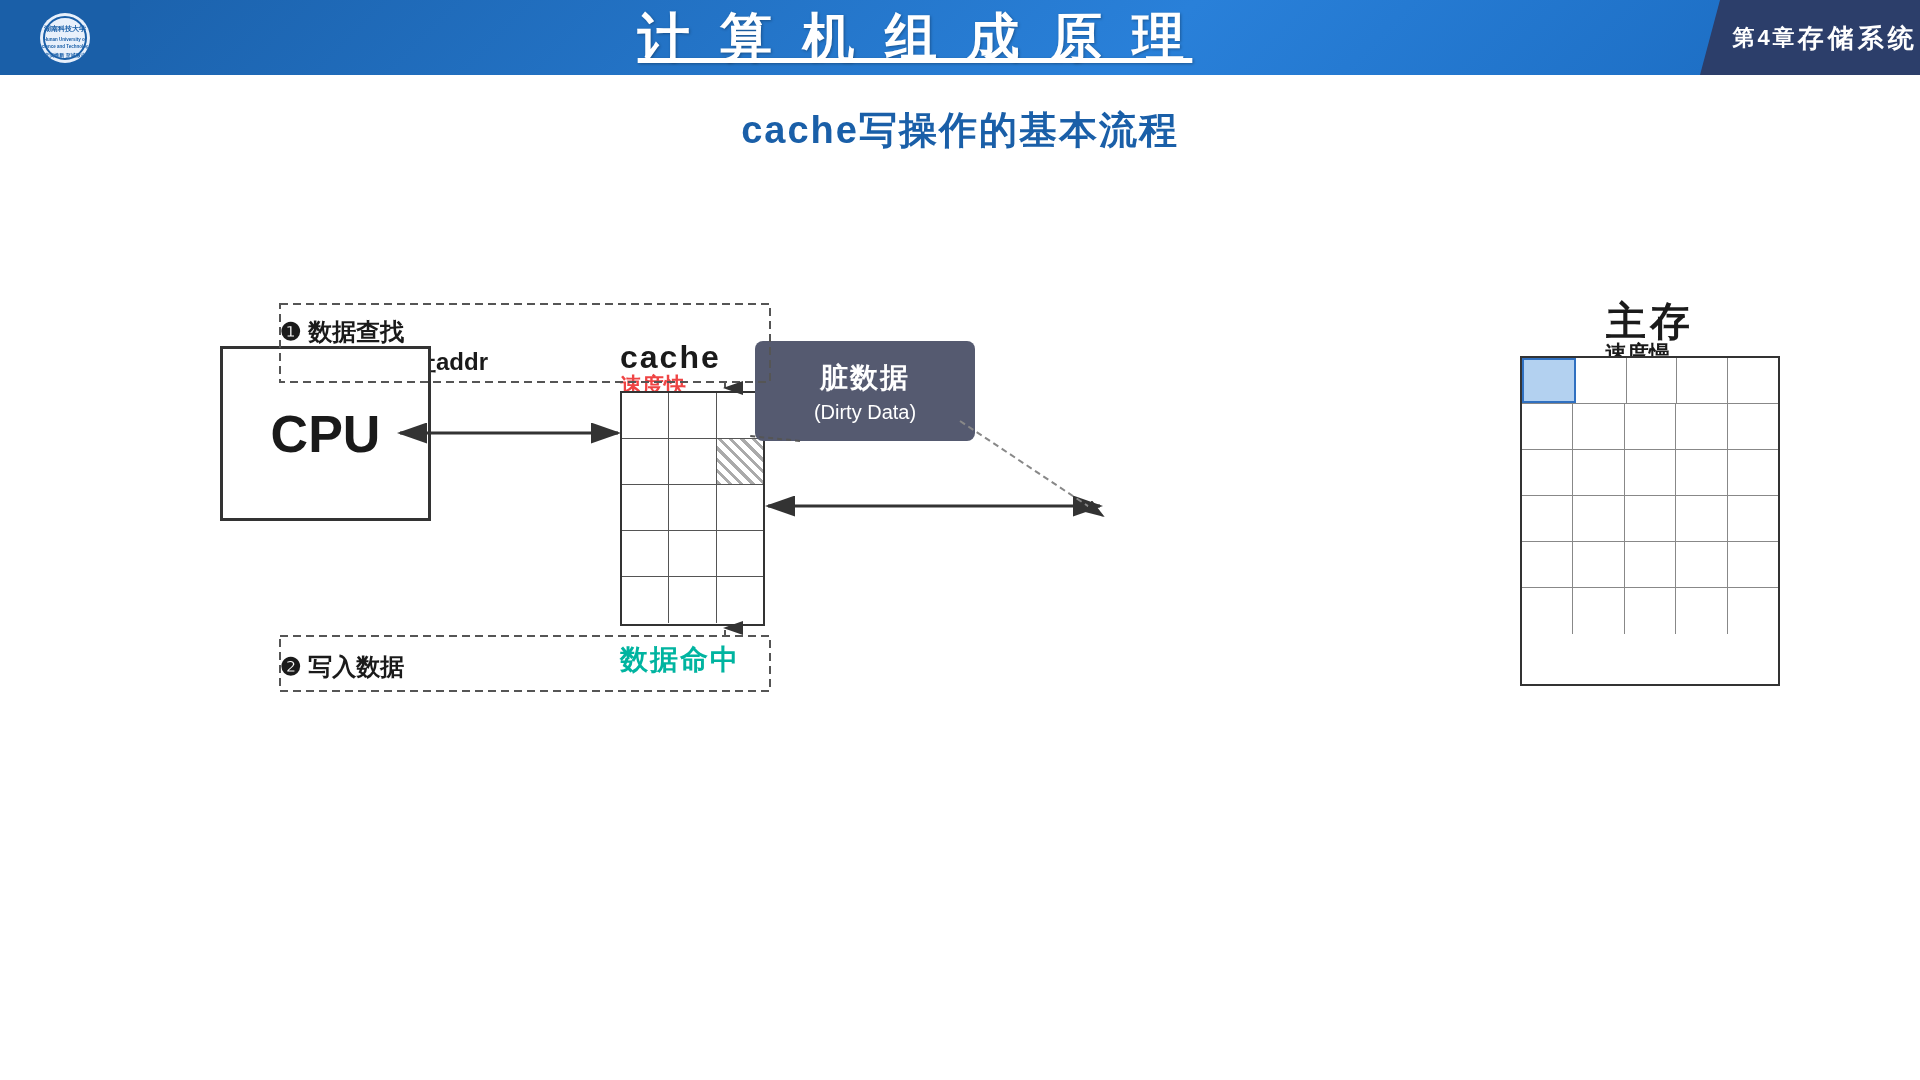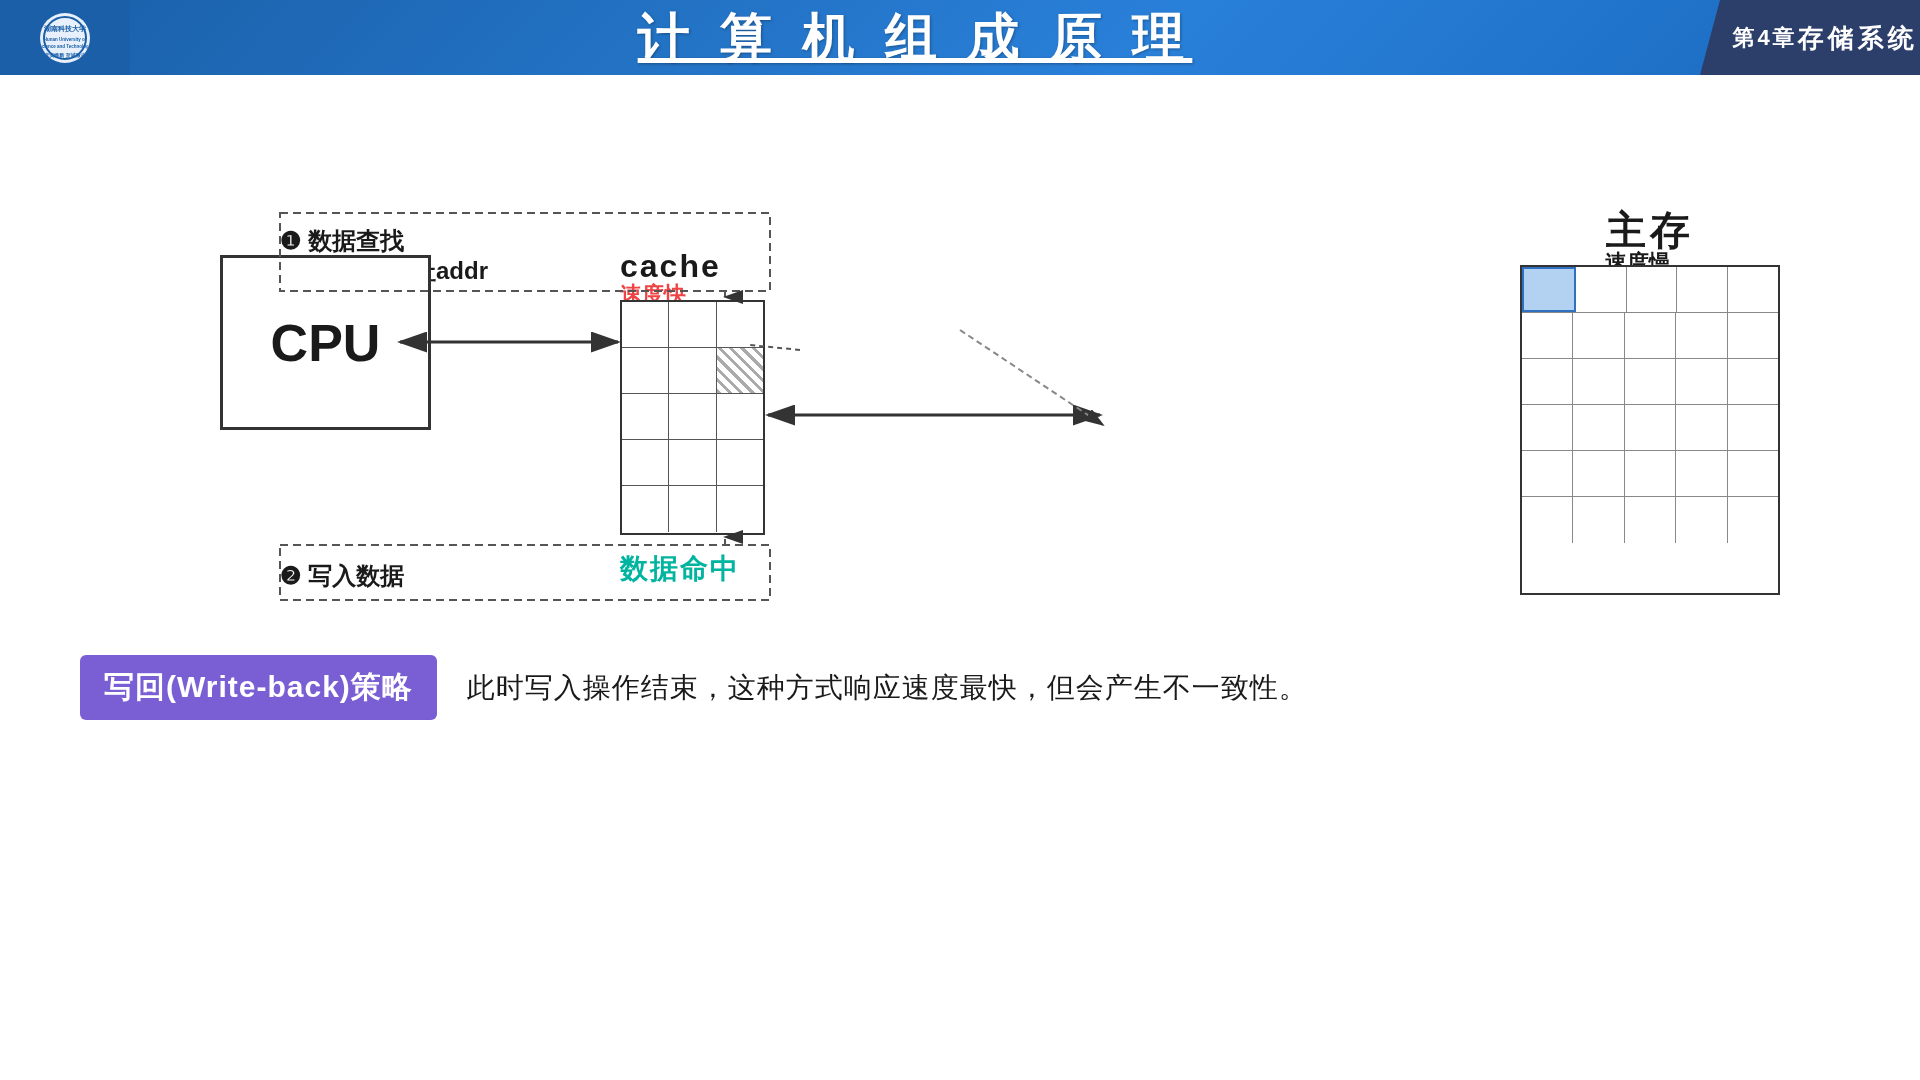--- a/index.html
+++ b/index.html
@@ -369,6 +369,9 @@
 </div>
 
 <div class="main">
+  <div class="page-subtitle">
+    <span>cache</span><span>写操作的基本流程</span>
+  </div>
 
   <div class="diagram">
 

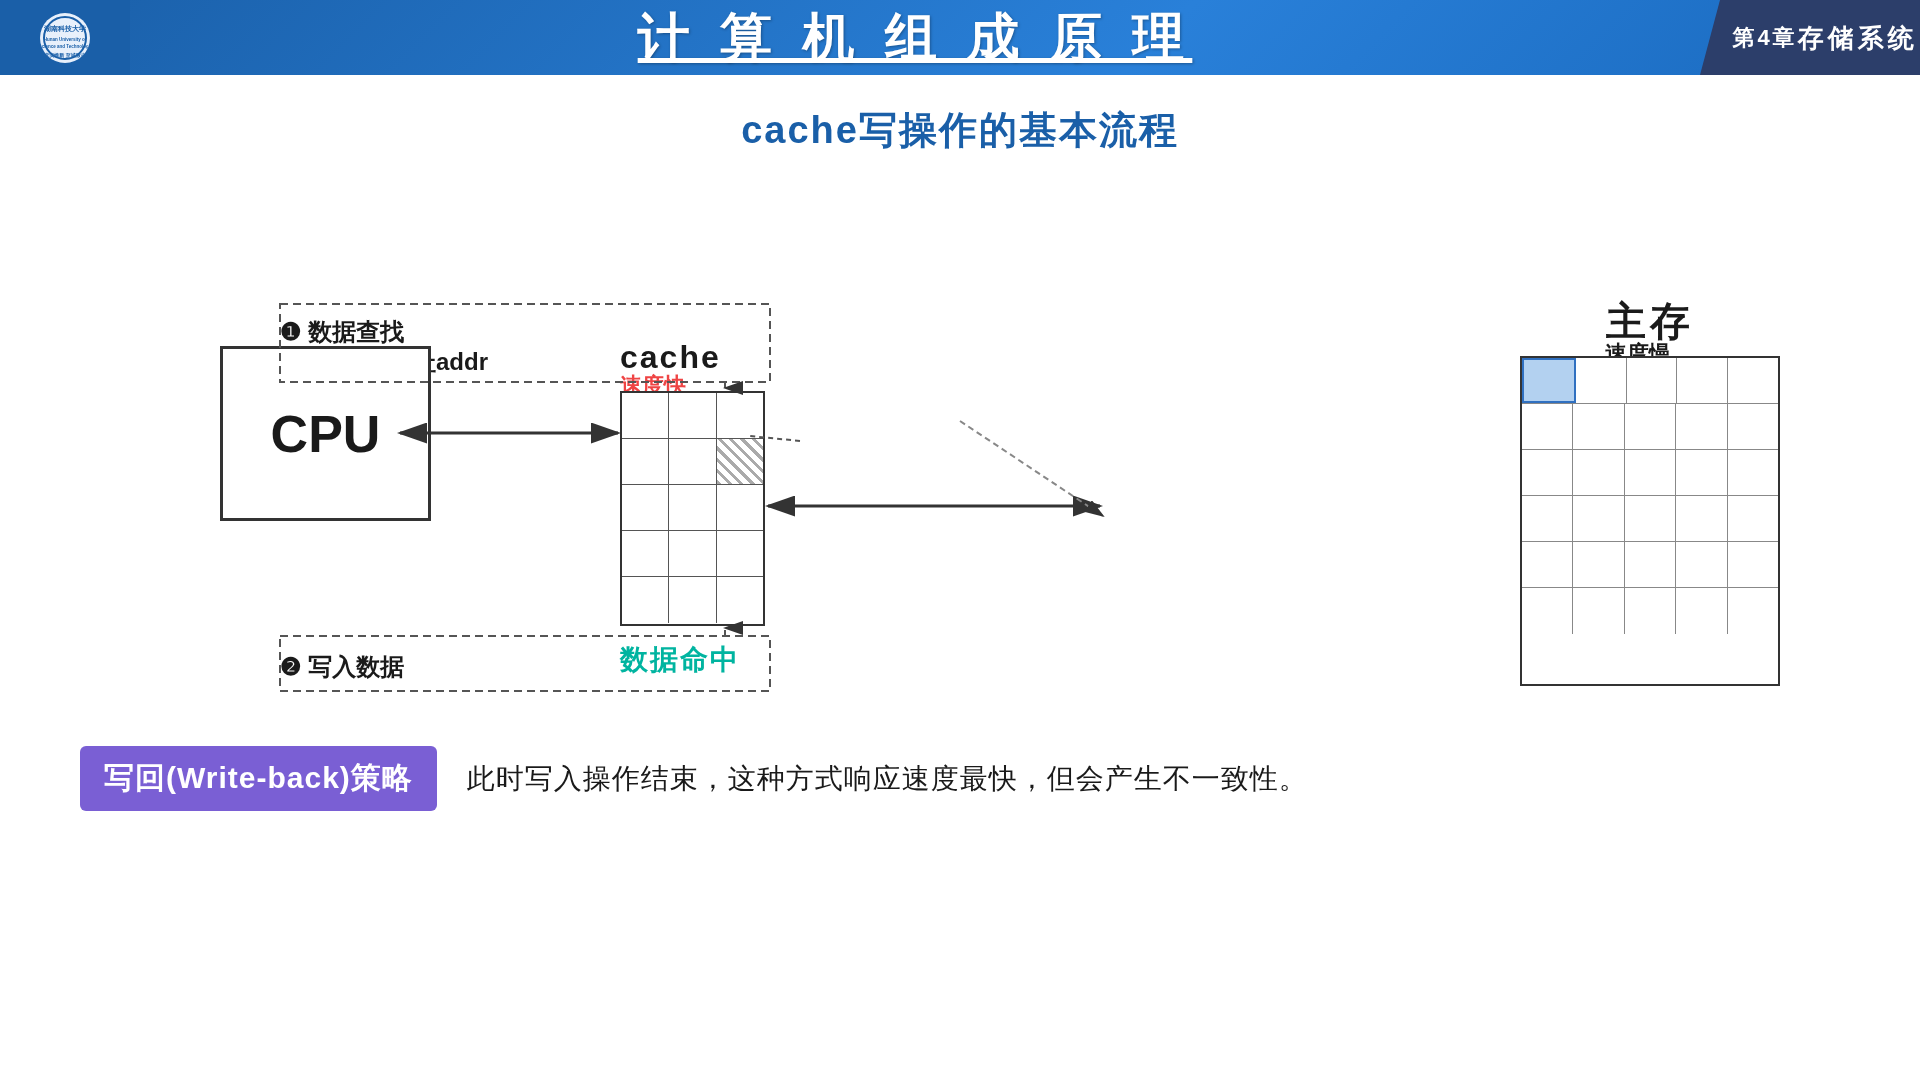--- a/index.html
+++ b/index.html
@@ -415,6 +415,10 @@
 
     <div class="data-hit">数据命中</div>
 
+    <div class="dirty-bubble">
+      <div class="dirty-title">脏数据</div>
+      <div class="dirty-sub">(Dirty Data)</div>
+    </div>
 
 
     <div class="main-mem-title">主存</div>

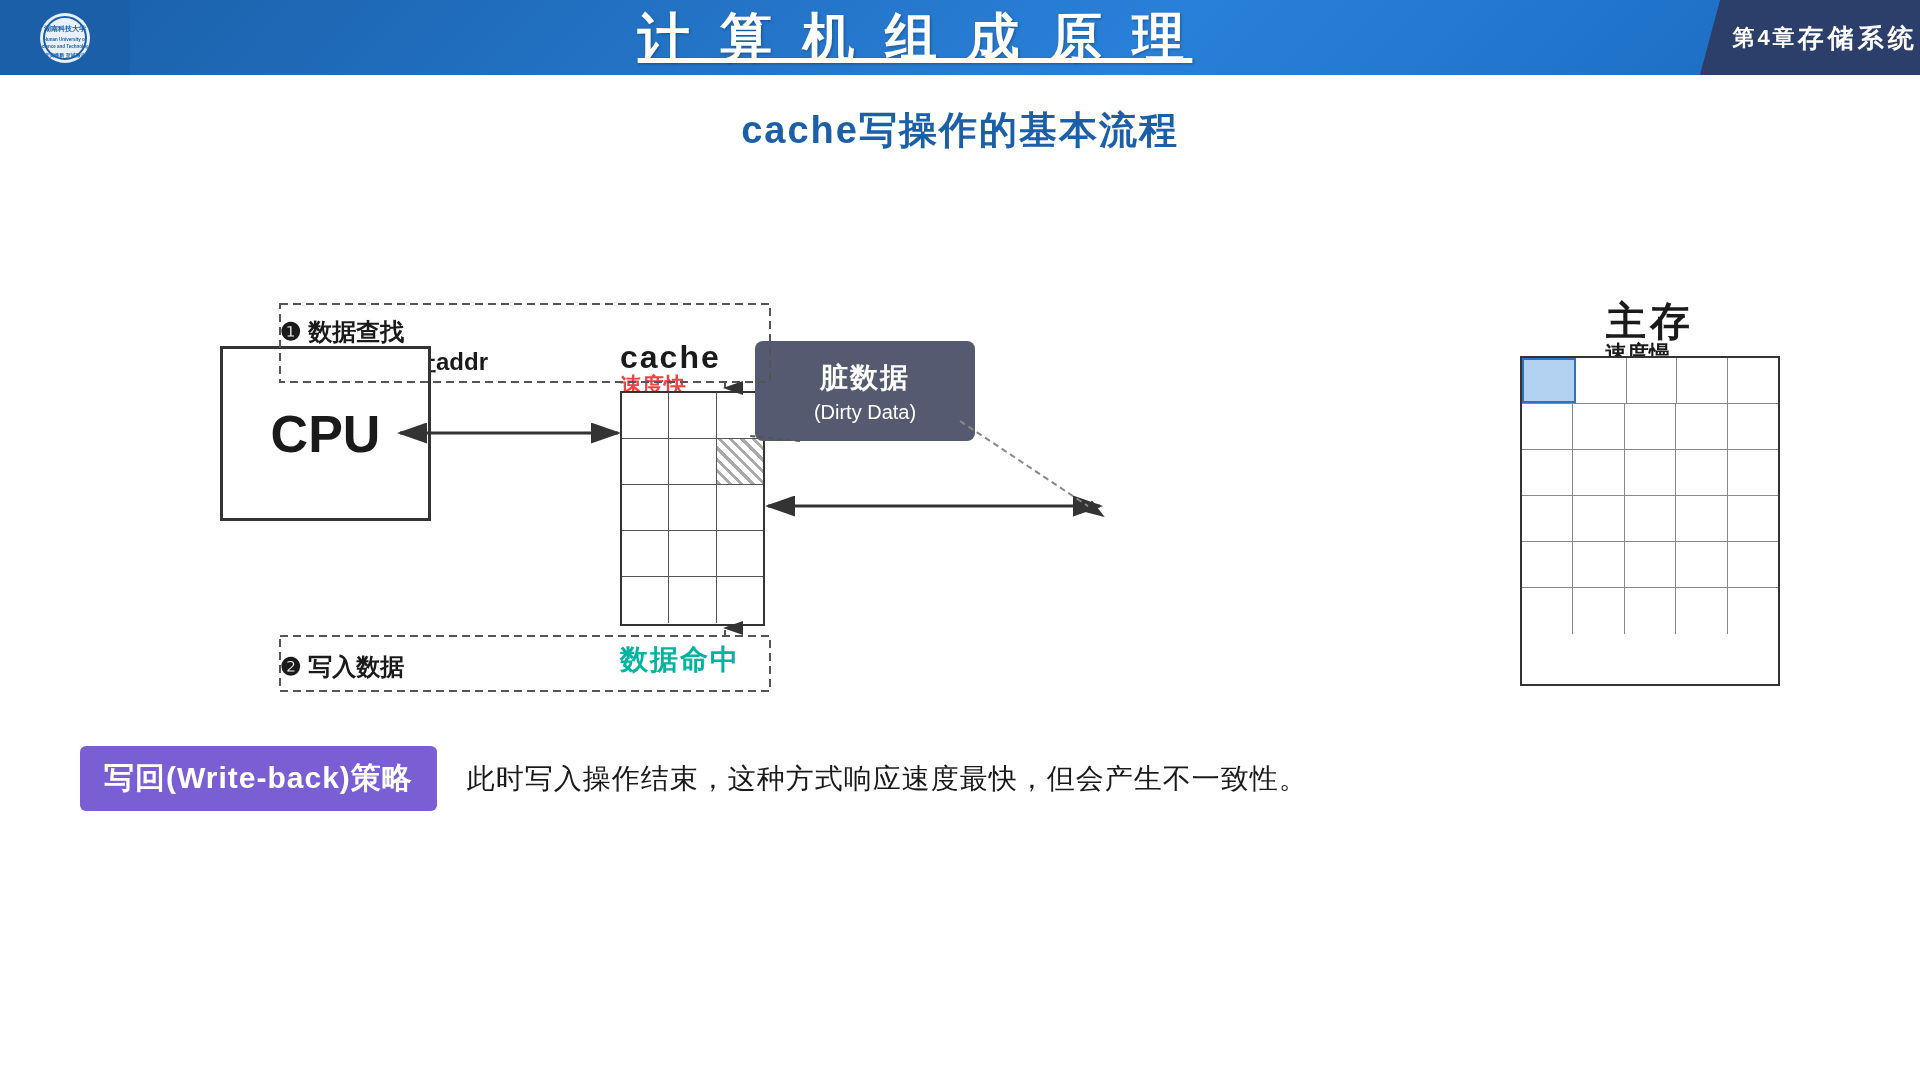--- a/index.html
+++ b/index.html
@@ -509,10 +509,6 @@
 
   </div>
 
-  <div class="strategy-bar">
-    <div class="strategy-label">写回(Write-back)策略</div>
-    <div class="strategy-desc">此时写入操作结束，这种方式响应速度最快，但会产生不一致性。</div>
-  </div>
 </div>
 
 </body></html>

